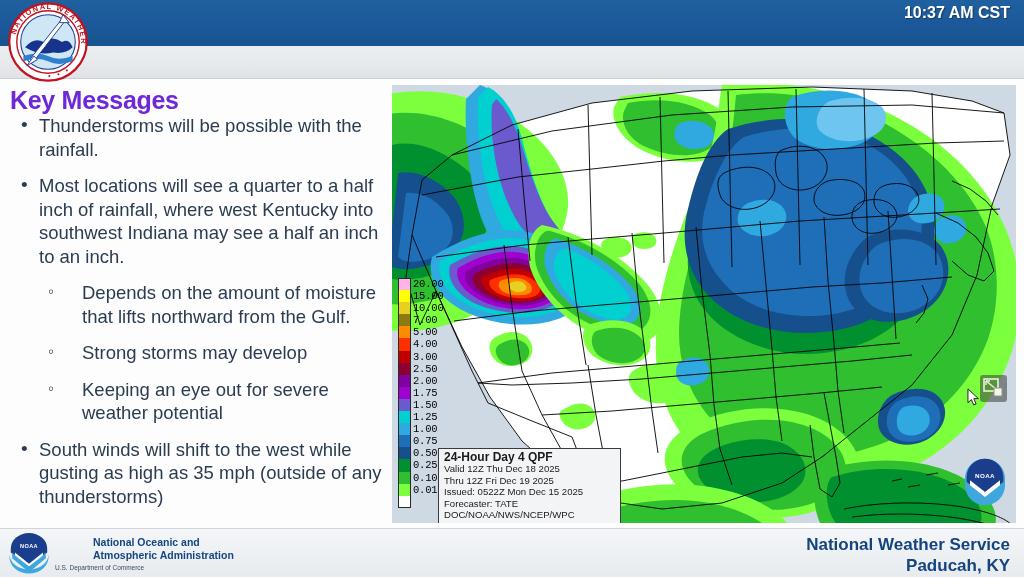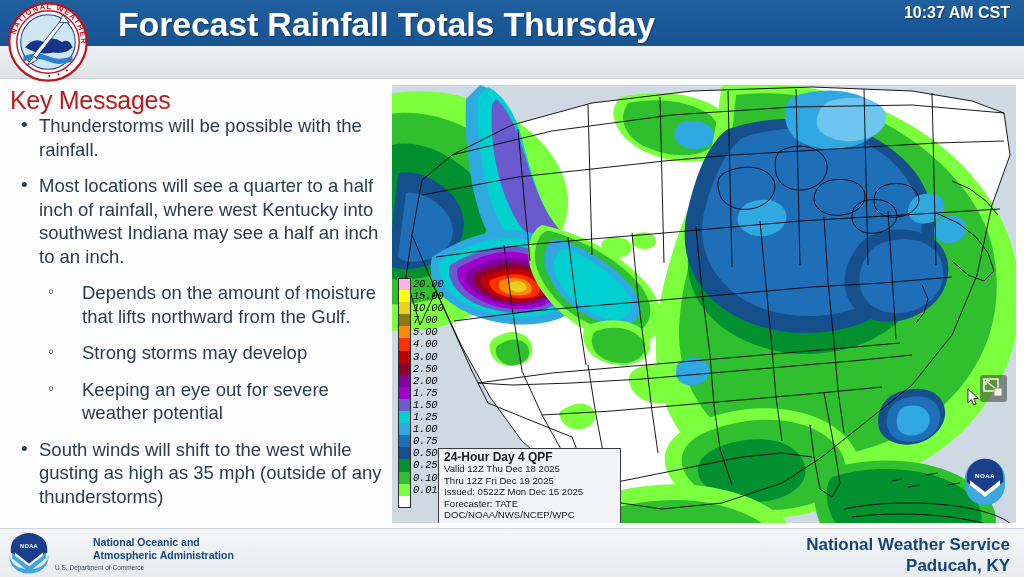--- a/index.html
+++ b/index.html
@@ -117,7 +117,6 @@
     </svg>
   </div>
 
-  <div class="hdr-title">Forecast Rainfall Totals Thursday</div>
 
   <div class="hdr-date">
     <span>10:37 AM CST</span>

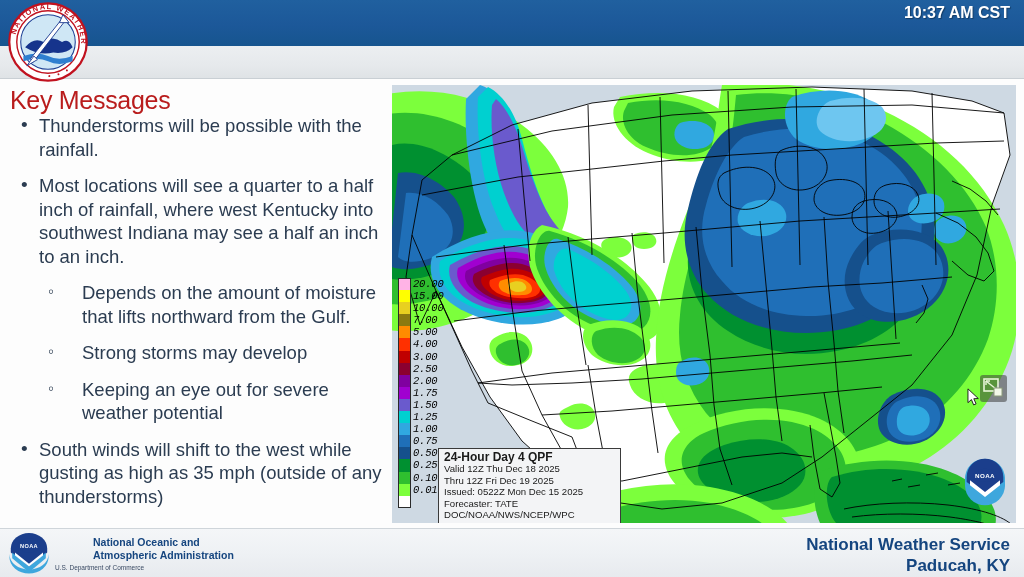--- a/index.html
+++ b/index.html
@@ -34,8 +34,8 @@
   .nws-logo{position:absolute;left:4px;top:-2px;width:88px;height:88px;z-index:6;}
 
   
-  .km-title{position:absolute;left:10px;top:86px;color:#b91c1c;
-            font-size:25px;font-weight:normal;letter-spacing:-0.3px;}
+  .km-title{position:absolute;left:10px;top:86px;color:#6d28d9;
+            font-size:25px;font-weight:bold;letter-spacing:-0.3px;}
   .km-list{position:absolute;left:14px;top:114px;width:378px;color:#2b3c51;}
   .bullet-l1{position:relative;padding-left:25px;margin-bottom:13px;
              font-size:18.5px;line-height:23.5px;color:#2b3c51;}

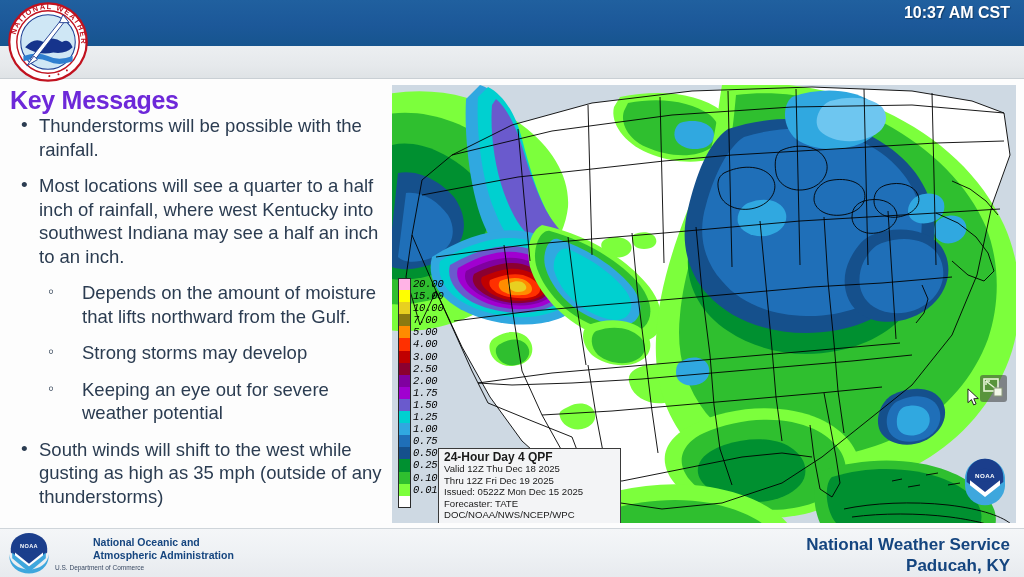--- a/index.html
+++ b/index.html
@@ -51,7 +51,7 @@
 
   
   .legend{position:absolute;left:6px;top:193px;z-index:8;
-          font-family:"Liberation Mono", monospace;font-style:italic;}
+          font-family:"Liberation Mono", monospace;}
   .leg-row{height:12.1px;display:flex;align-items:center;}
   .leg-sw{width:13px;height:12.1px;border-left:1px solid #2a2a2a;border-right:1px solid #2a2a2a;box-sizing:border-box;}
   .leg-row:first-child .leg-sw{border-top:1px solid #2a2a2a;}

